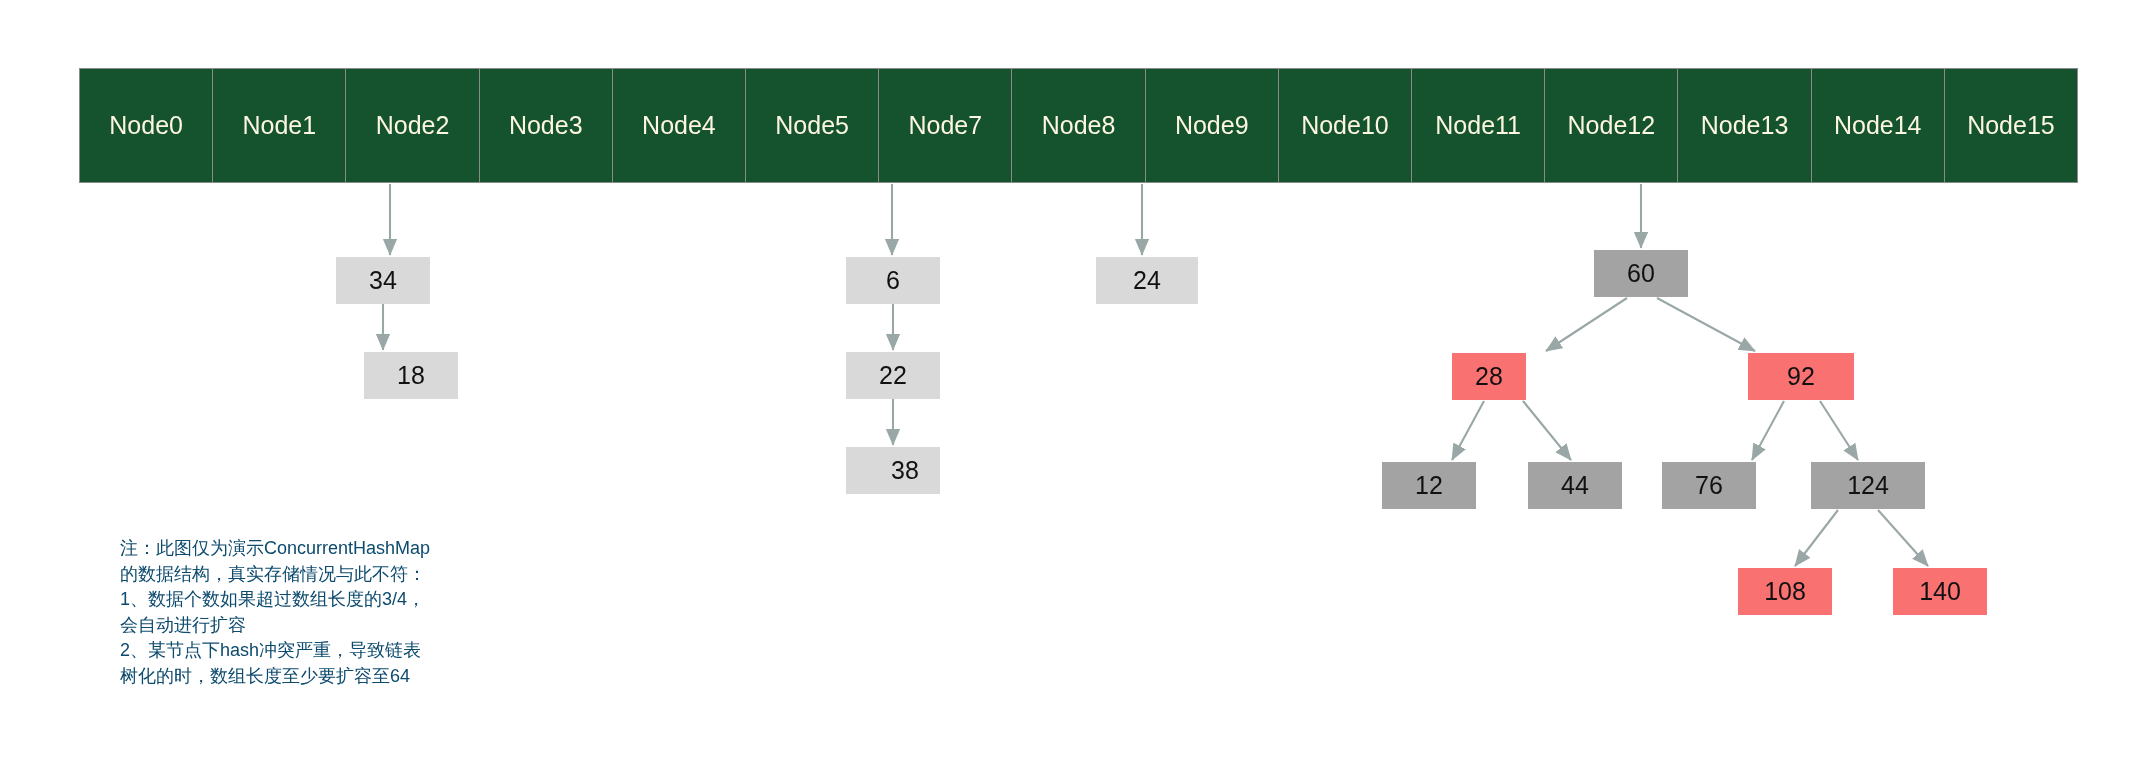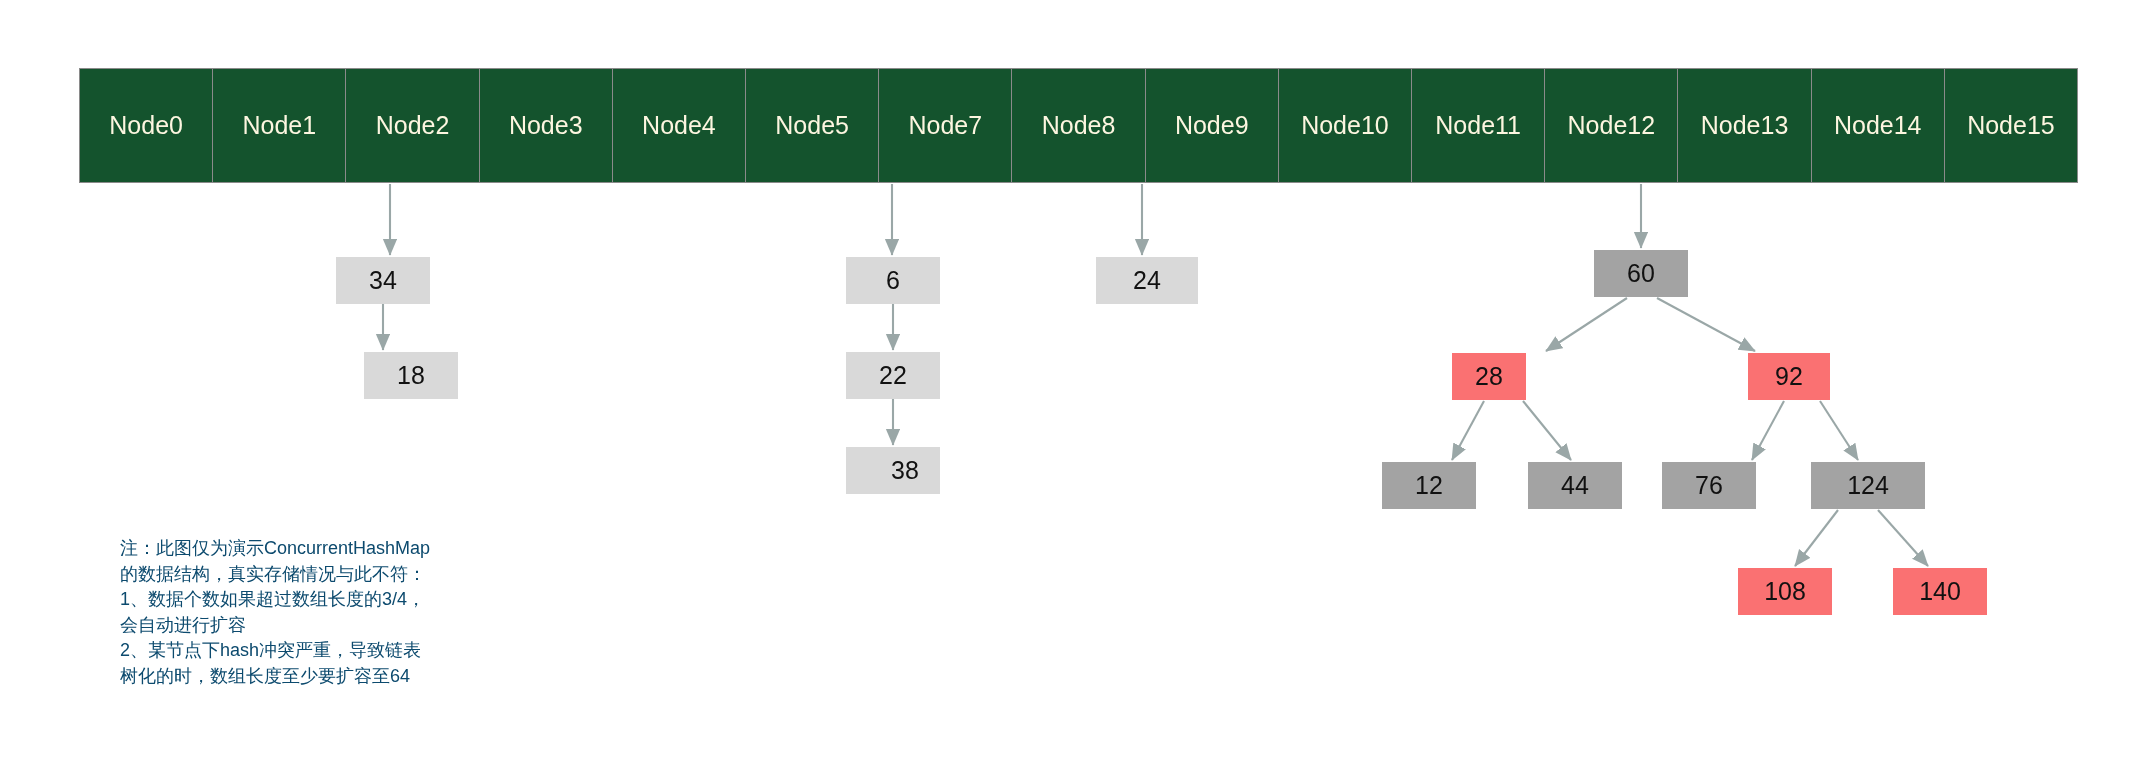--- a/index.html
+++ b/index.html
@@ -163,7 +163,7 @@
       <div class="node red" style="left: 1452px; top: 353px; width: 74px;">
         <span>28</span>
       </div>
-      <div class="node red" style="left: 1748px; top: 353px; width: 82px;">
+      <div class="node red" style="left: 1748px; top: 353px; width: 106px;">
         <span>92</span>
       </div>
       <div class="node black" style="left: 1382px; top: 462px; width: 94px;">

